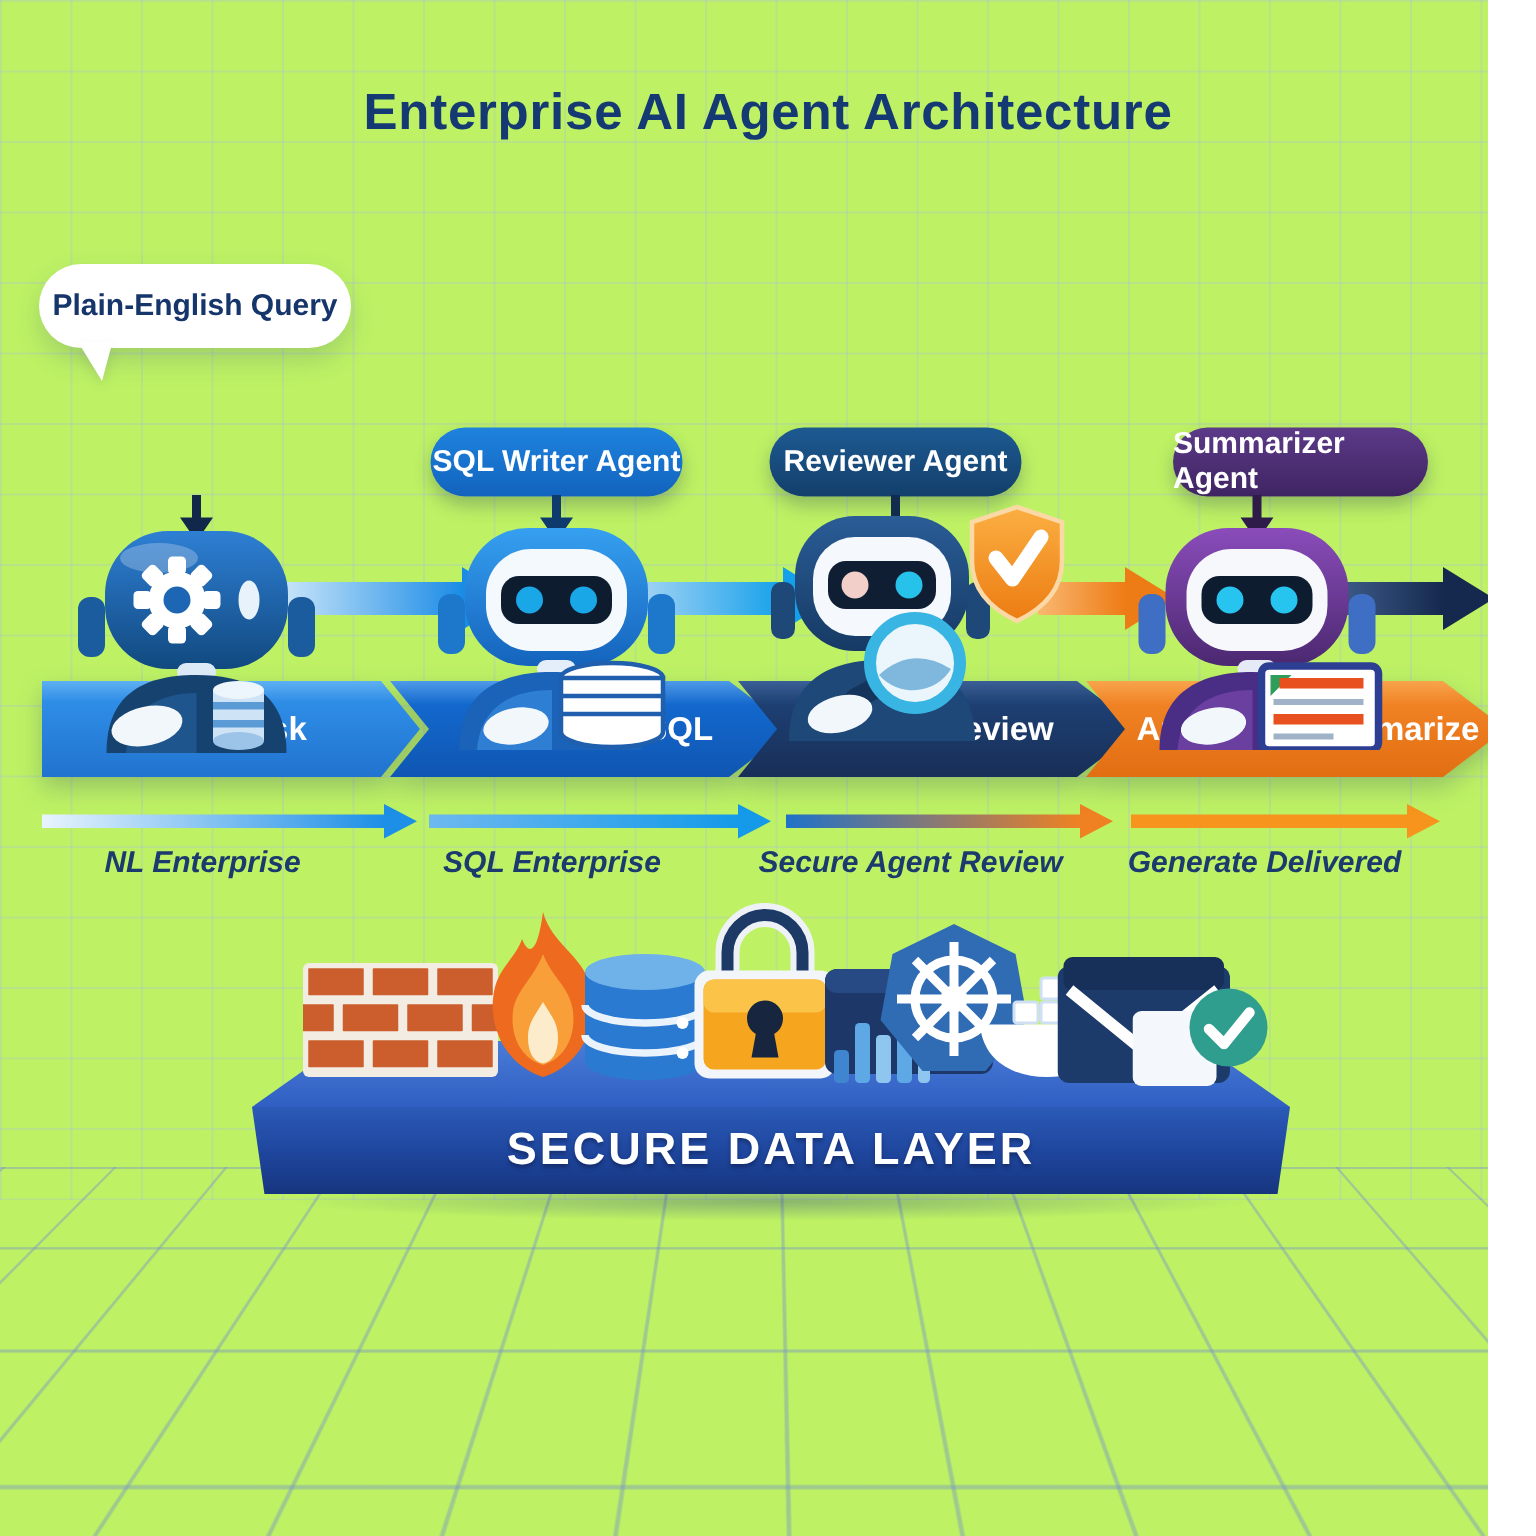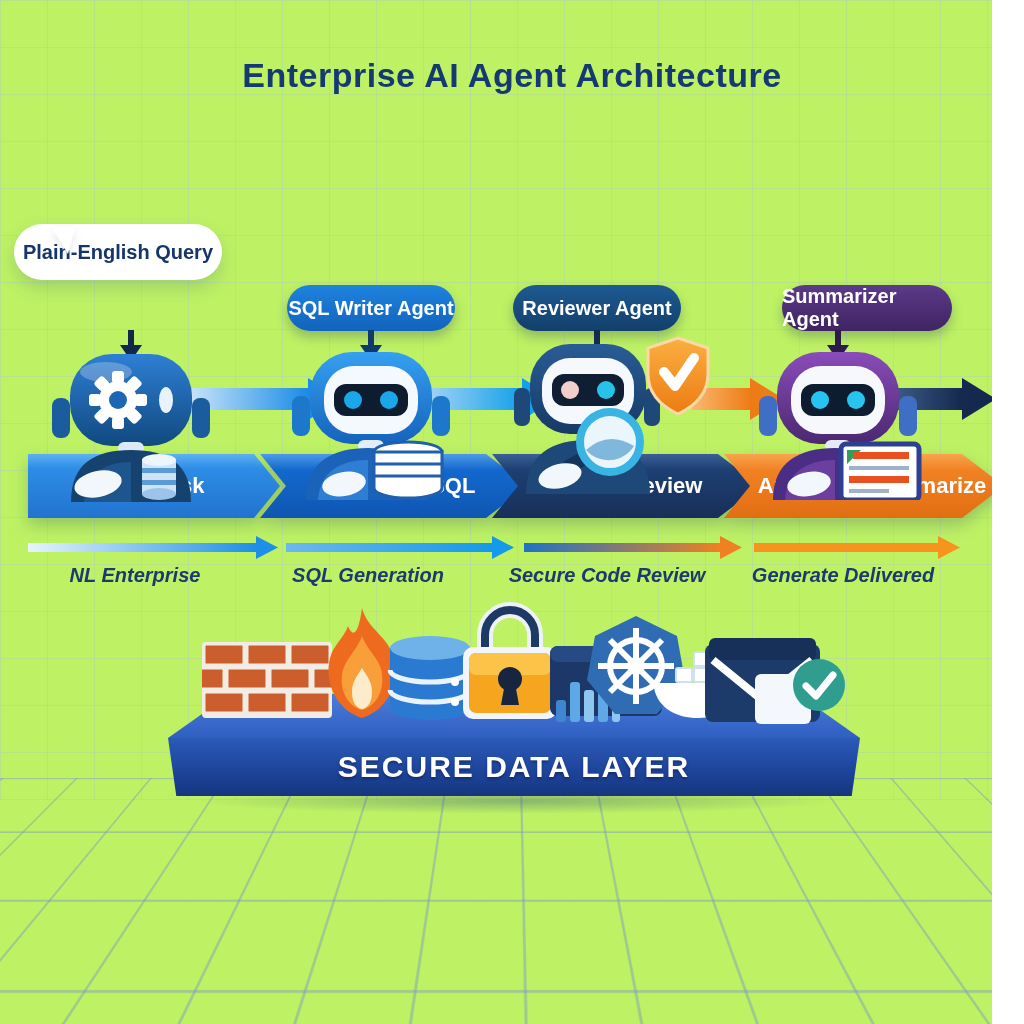--- a/index.html
+++ b/index.html
@@ -23,9 +23,9 @@
     font-size:34px;font-weight:800;color:#153a73;letter-spacing:.5px;}
 
   
-  .bubble{position:absolute;left:14px;top:176px;width:208px;height:56px;background:#fff;
+  .bubble{position:absolute;left:26px;top:176px;width:208px;height:56px;background:#fff;
     border-radius:28px;box-shadow:0 8px 18px rgba(30,60,120,.18);
-    display:flex;align-items:center;justify-content:center;margin-top:48px;}
+    display:flex;align-items:center;justify-content:center;}
   .bubble span{font-size:20px;font-weight:700;color:#15356b;}
   .bubble-tail{position:absolute;left:52px;top:228px;width:0;height:0;
     border-left:16px solid transparent;border-right:7px solid transparent;

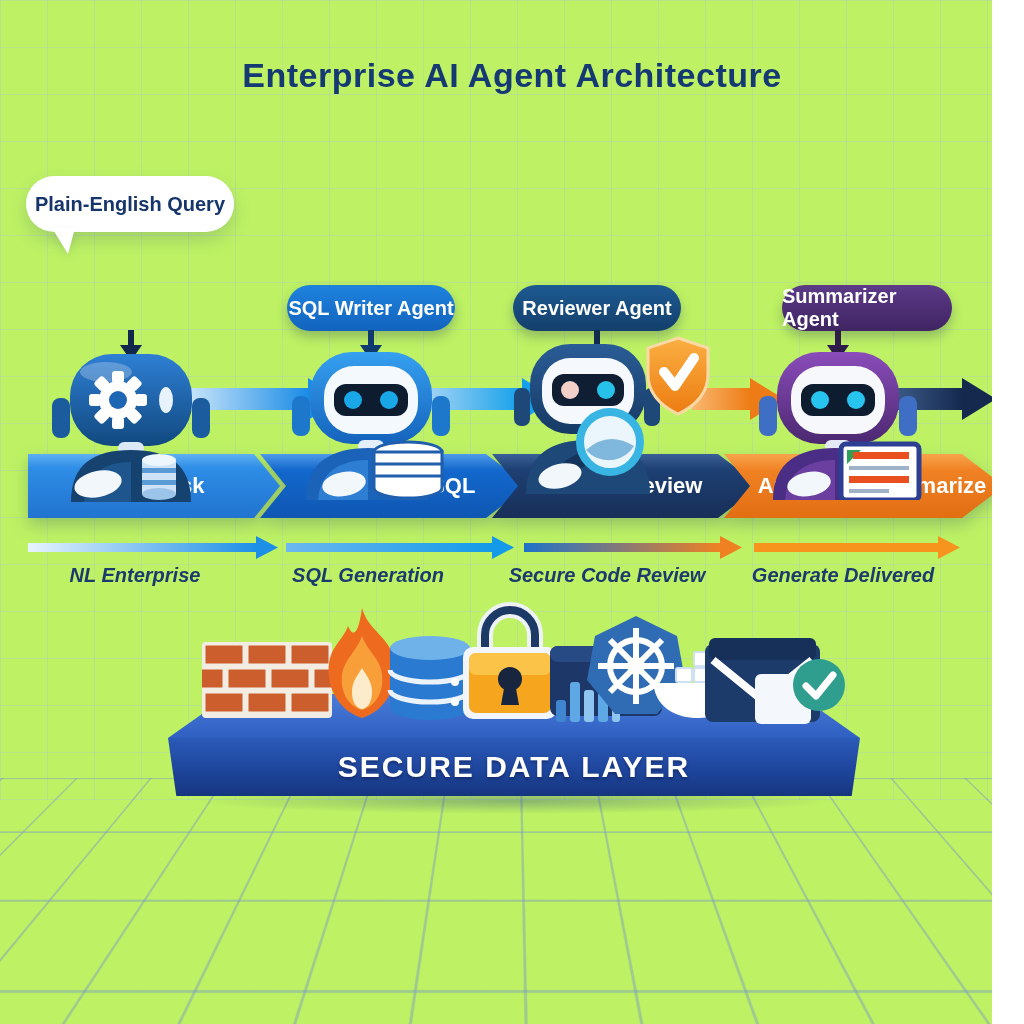--- a/index.html
+++ b/index.html
@@ -344,7 +344,7 @@
 
   
   <div class="stage-label sl-1">NL Enterprise</div>
-  <div class="stage-label sl-2">SQL Generation</div>
+  <div class="stage-label sl-2">SQL Enterprise</div>
   <div class="stage-label sl-3">Secure Code Review</div>
   <div class="stage-label sl-4">Generate Delivered</div>
 

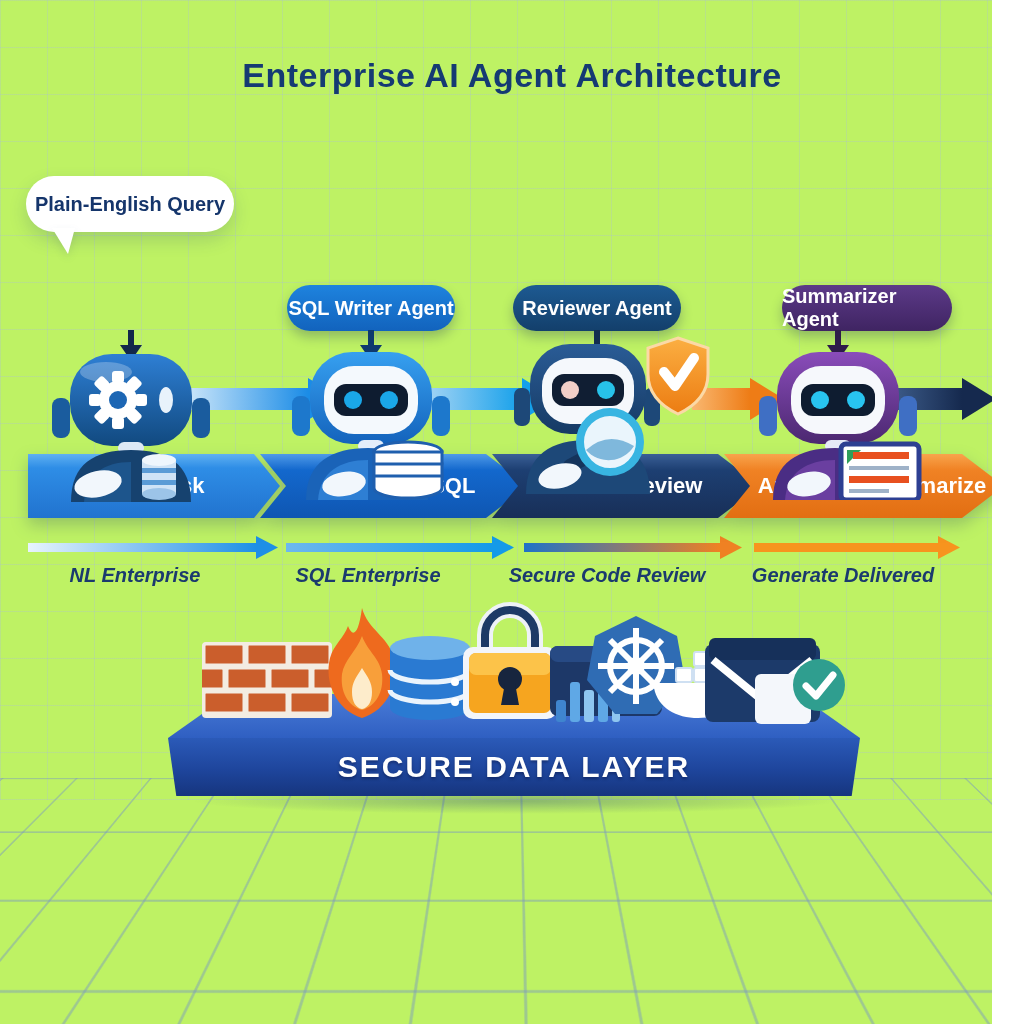--- a/index.html
+++ b/index.html
@@ -345,7 +345,7 @@
   
   <div class="stage-label sl-1">NL Enterprise</div>
   <div class="stage-label sl-2">SQL Enterprise</div>
-  <div class="stage-label sl-3">Secure Code Review</div>
+  <div class="stage-label sl-3">Secure Agent Review</div>
   <div class="stage-label sl-4">Generate Delivered</div>
 
   

